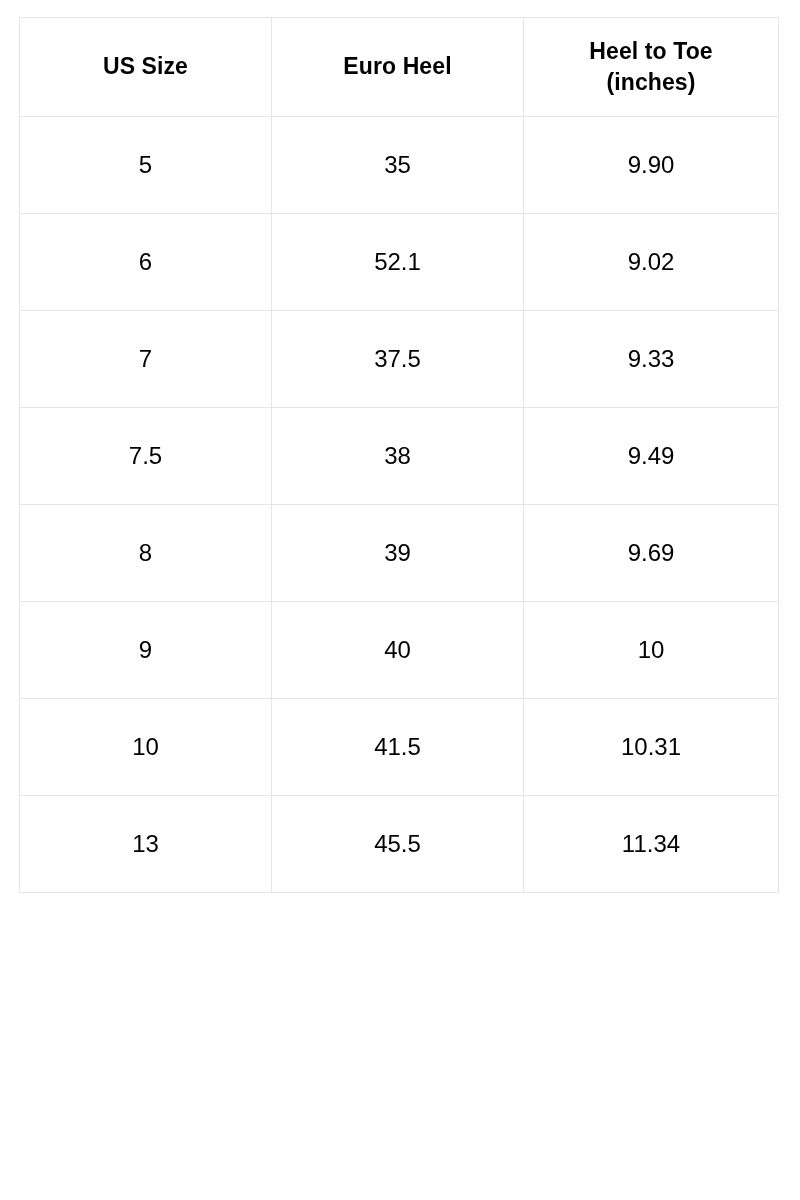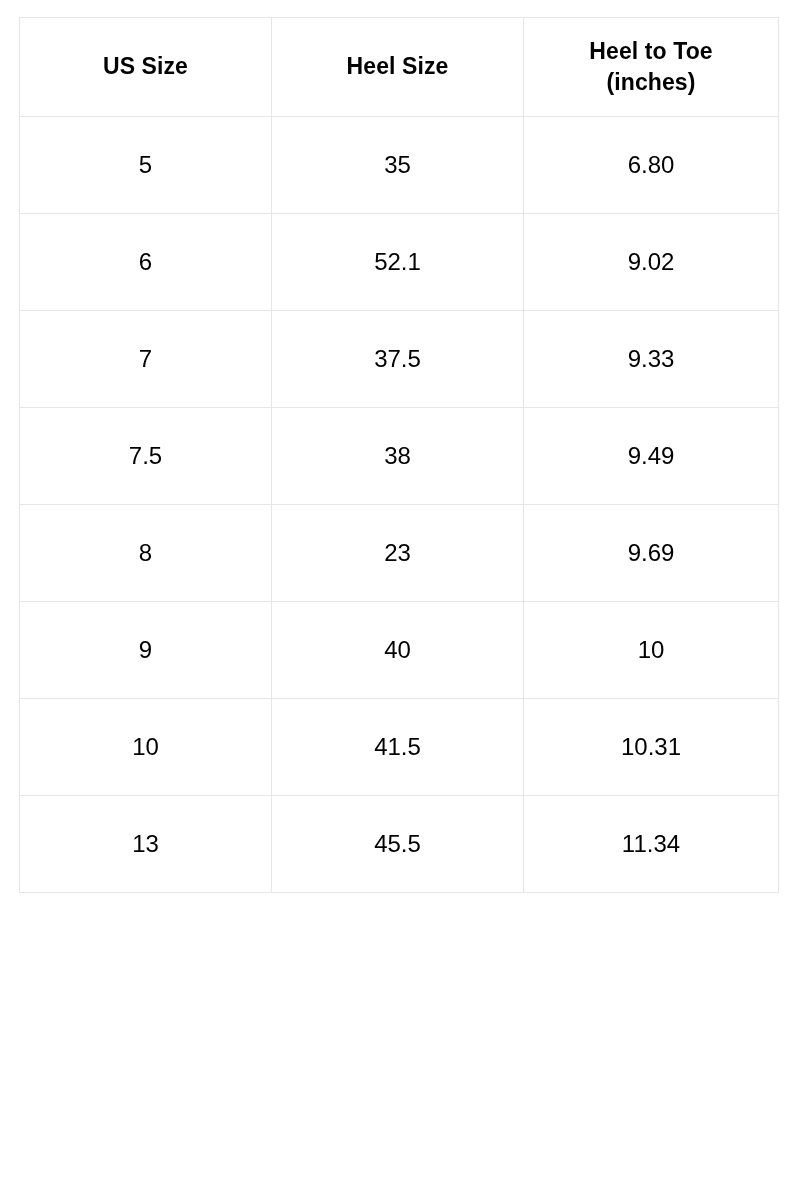--- a/index.html
+++ b/index.html
@@ -76,7 +76,7 @@
     <thead>
       <tr>
         <th>US Size</th>
-        <th>Heel Size</th>
+        <th>Euro Heel</th>
         <th>
           <span>Heel to Toe</span><br>
           <span>(inches)</span>

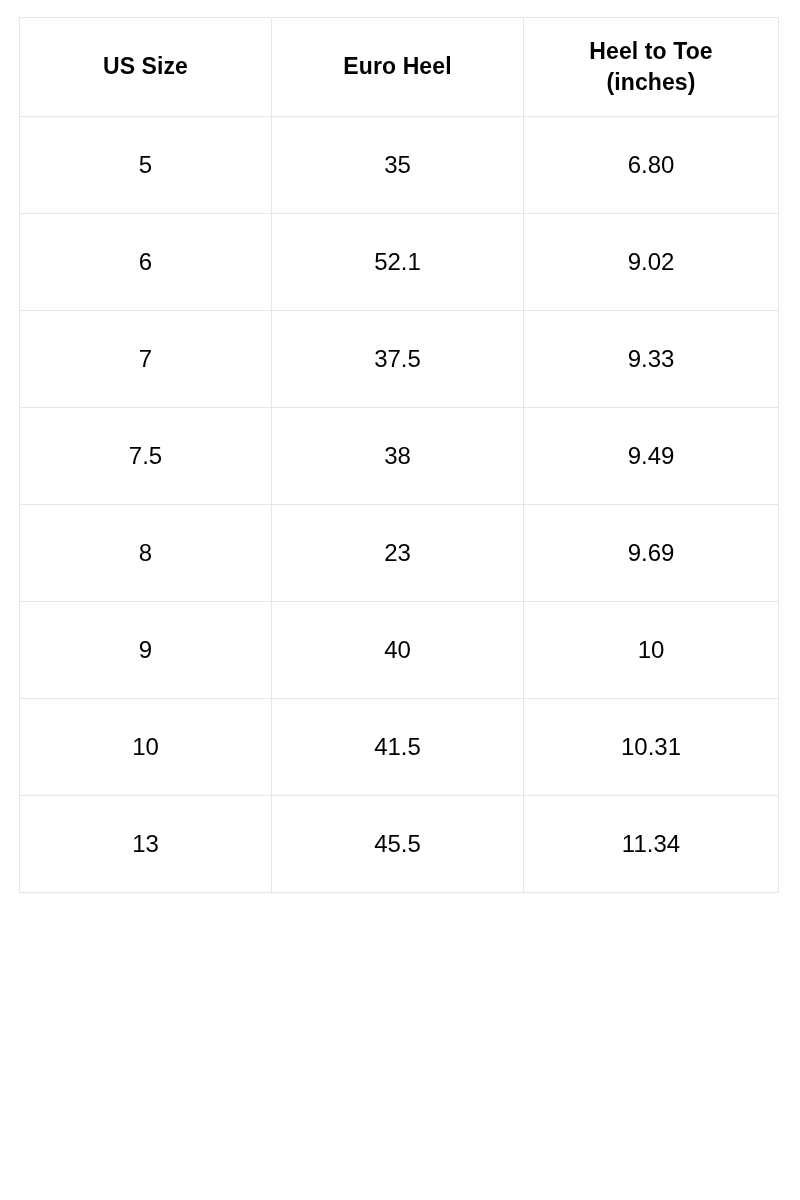--- a/index.html
+++ b/index.html
@@ -87,7 +87,7 @@
         <tr>
           <td>5</td>
           <td>35</td>
-          <td>6.80</td>
+          <td>9.90</td>
         </tr>
         <tr>
           <td>6</td>

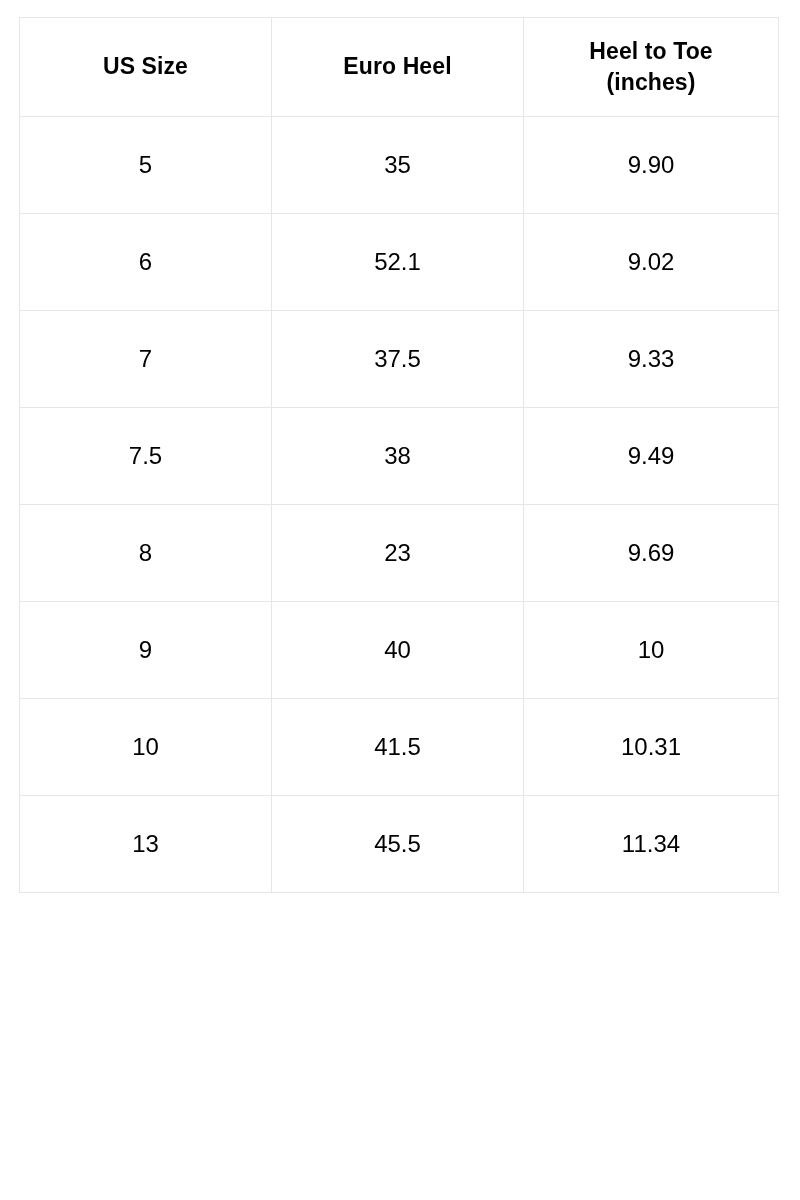--- a/index.html
+++ b/index.html
@@ -106,7 +106,7 @@
         </tr>
         <tr>
           <td>8</td>
-          <td>23</td>
+          <td>39</td>
           <td>9.69</td>
         </tr>
         <tr>

